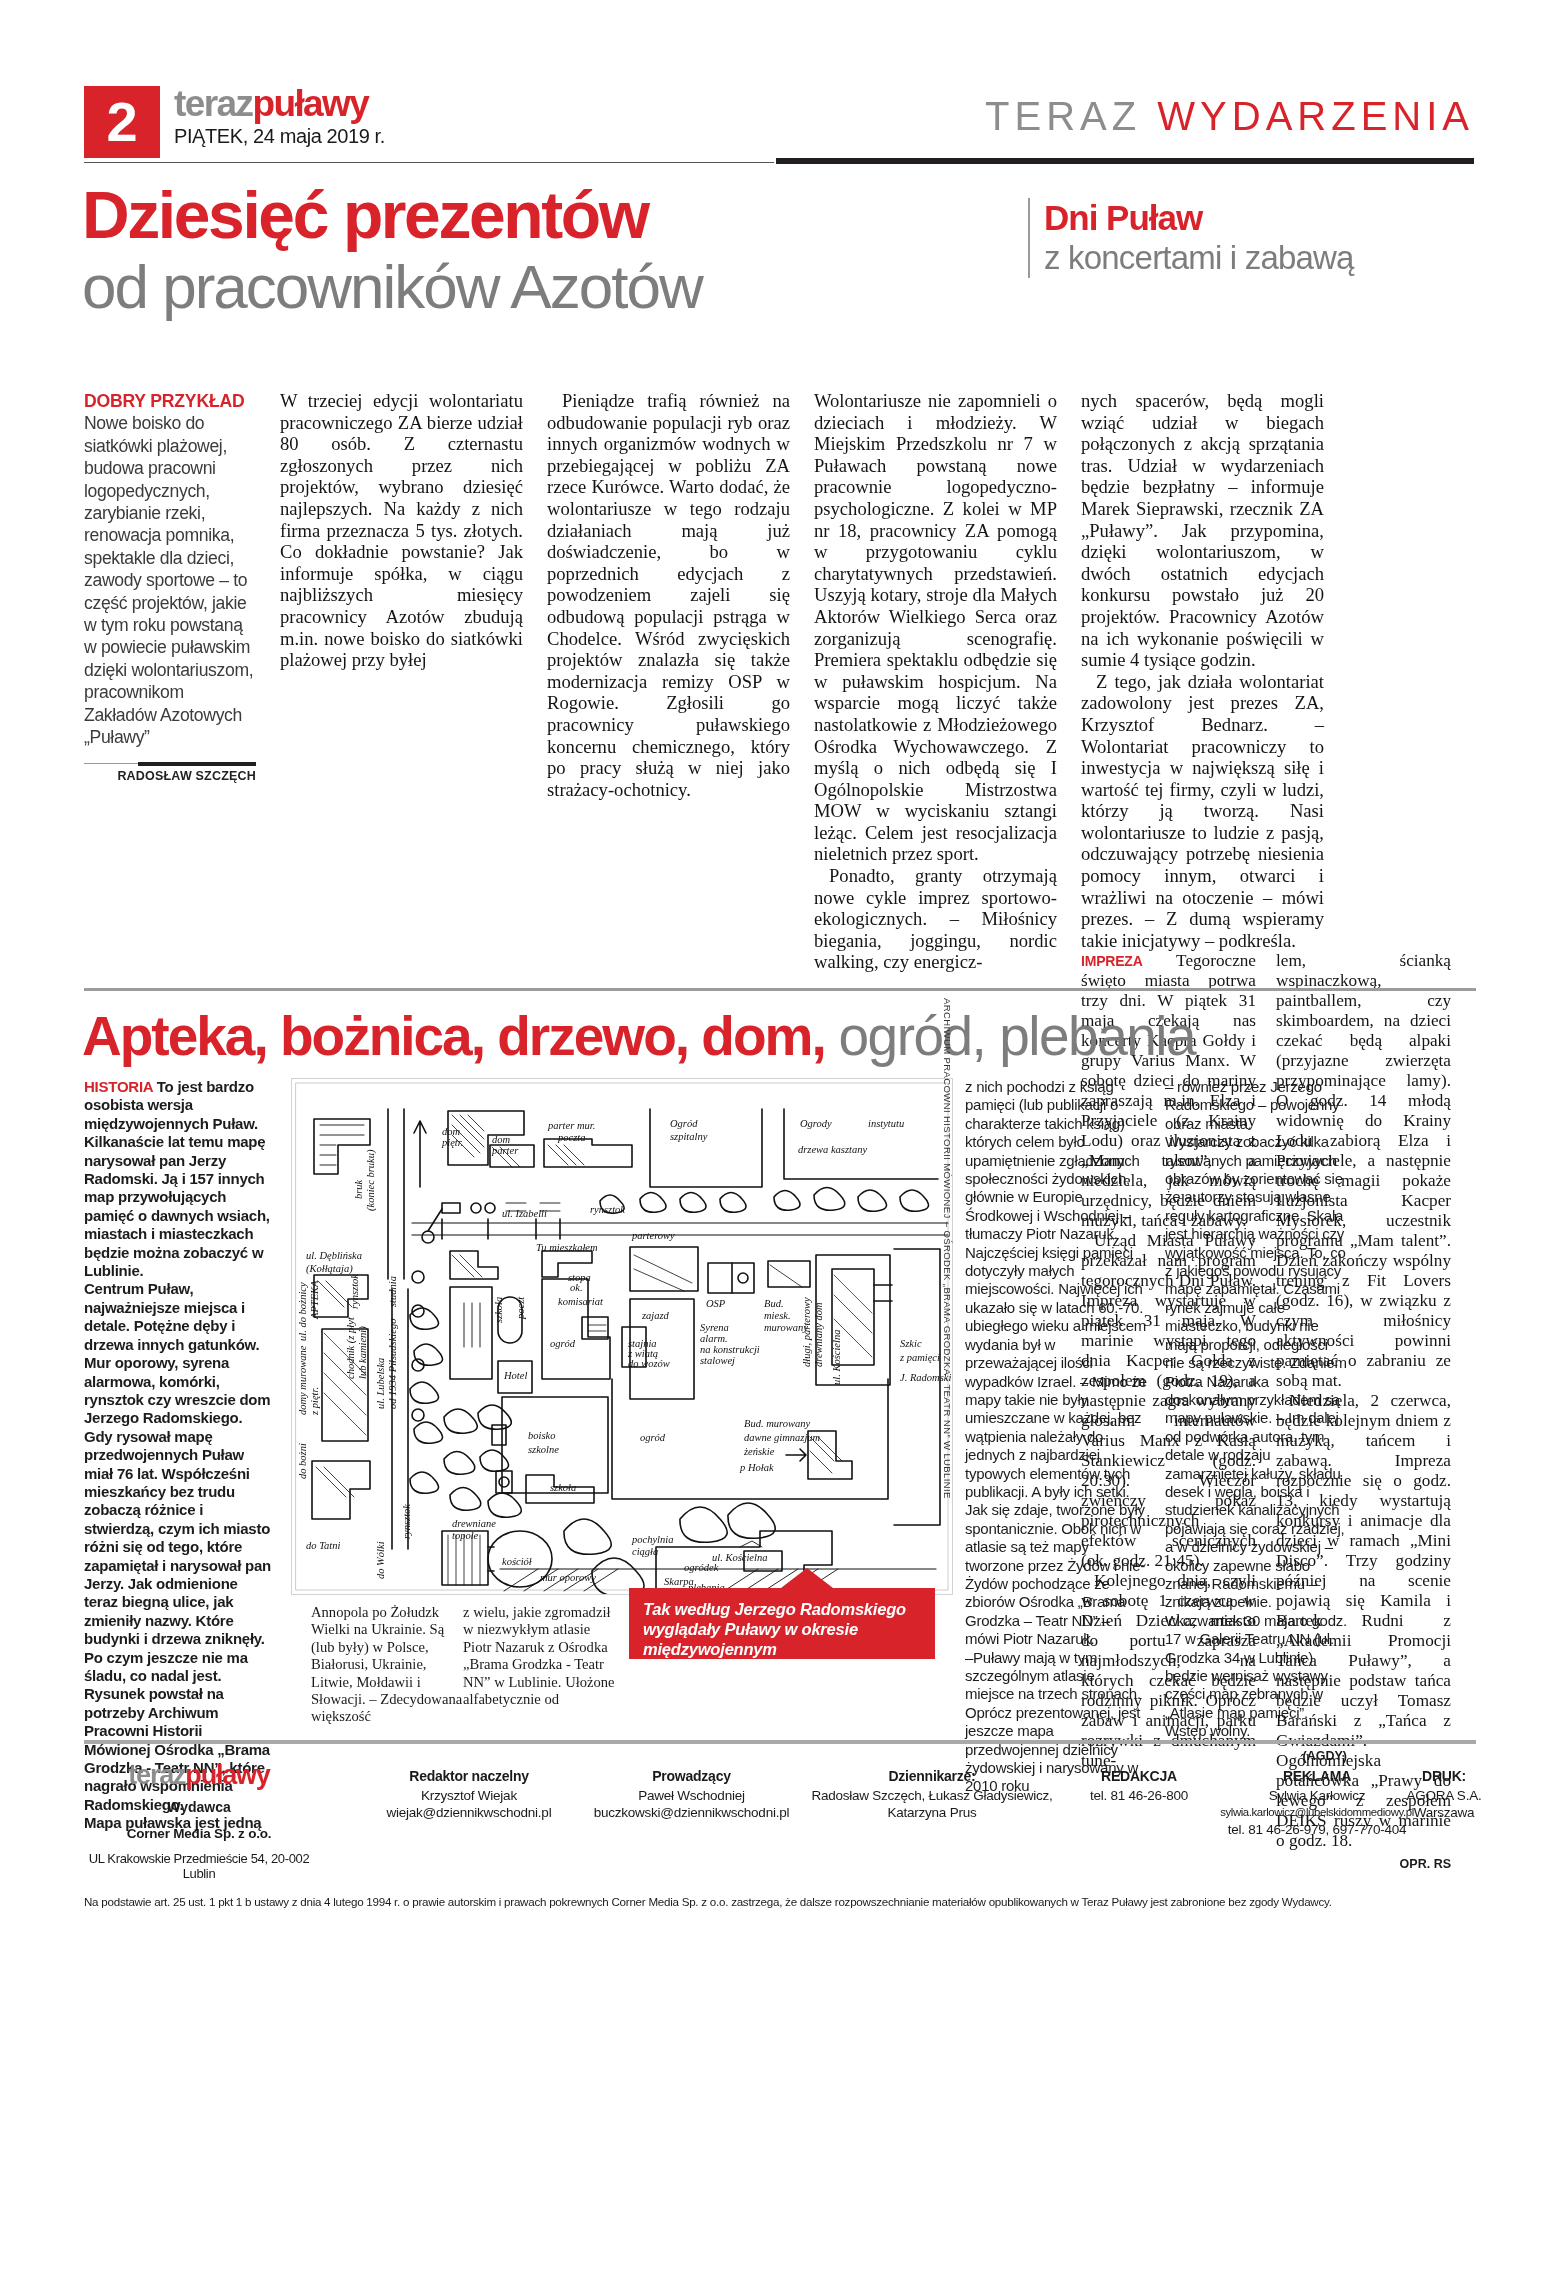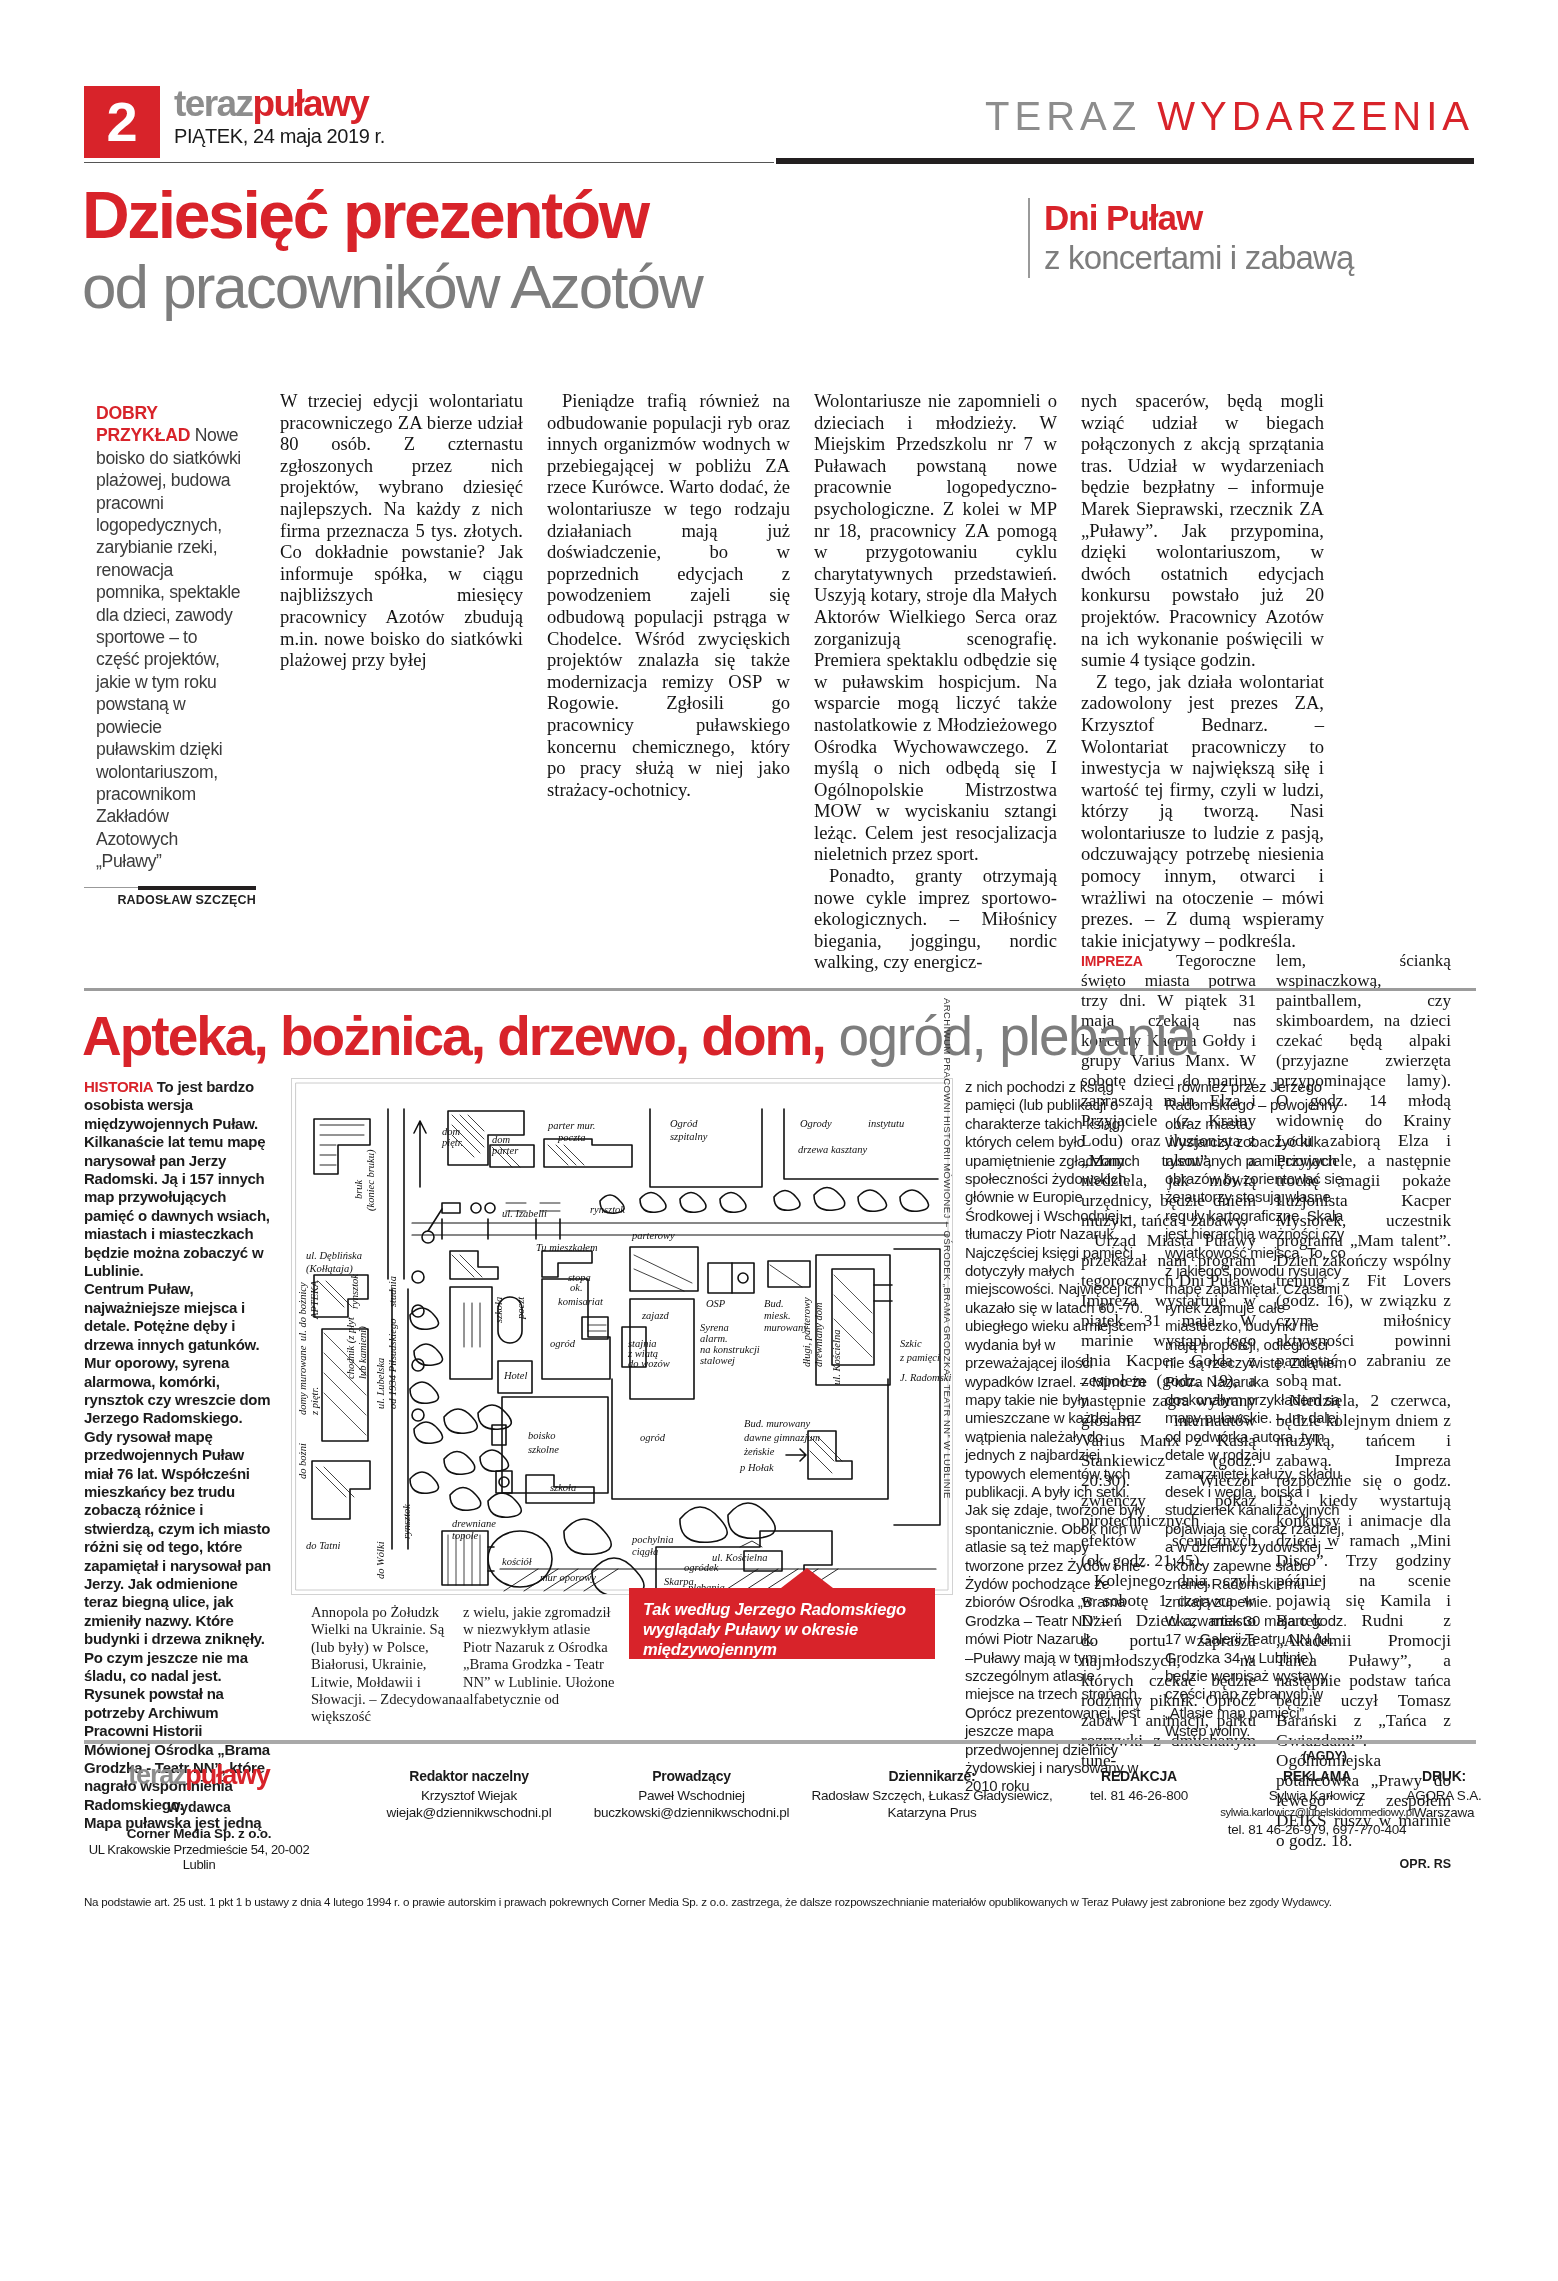--- a/index.html
+++ b/index.html
@@ -49,7 +49,7 @@
   .col{float:left;}
   .lead-col{width:172px;margin-right:24px;}
   .lead-col p{
-    margin:12px;font-size:17.6px;line-height:22.4px;color:#3b3b3b;
+    margin:0;font-size:17.6px;line-height:22.4px;color:#3b3b3b;
     font-family:"Liberation Sans", sans-serif;letter-spacing:-.35px;
   }
   .lead-col .tag{color:#d8232a;font-weight:bold;letter-spacing:-.2px;}

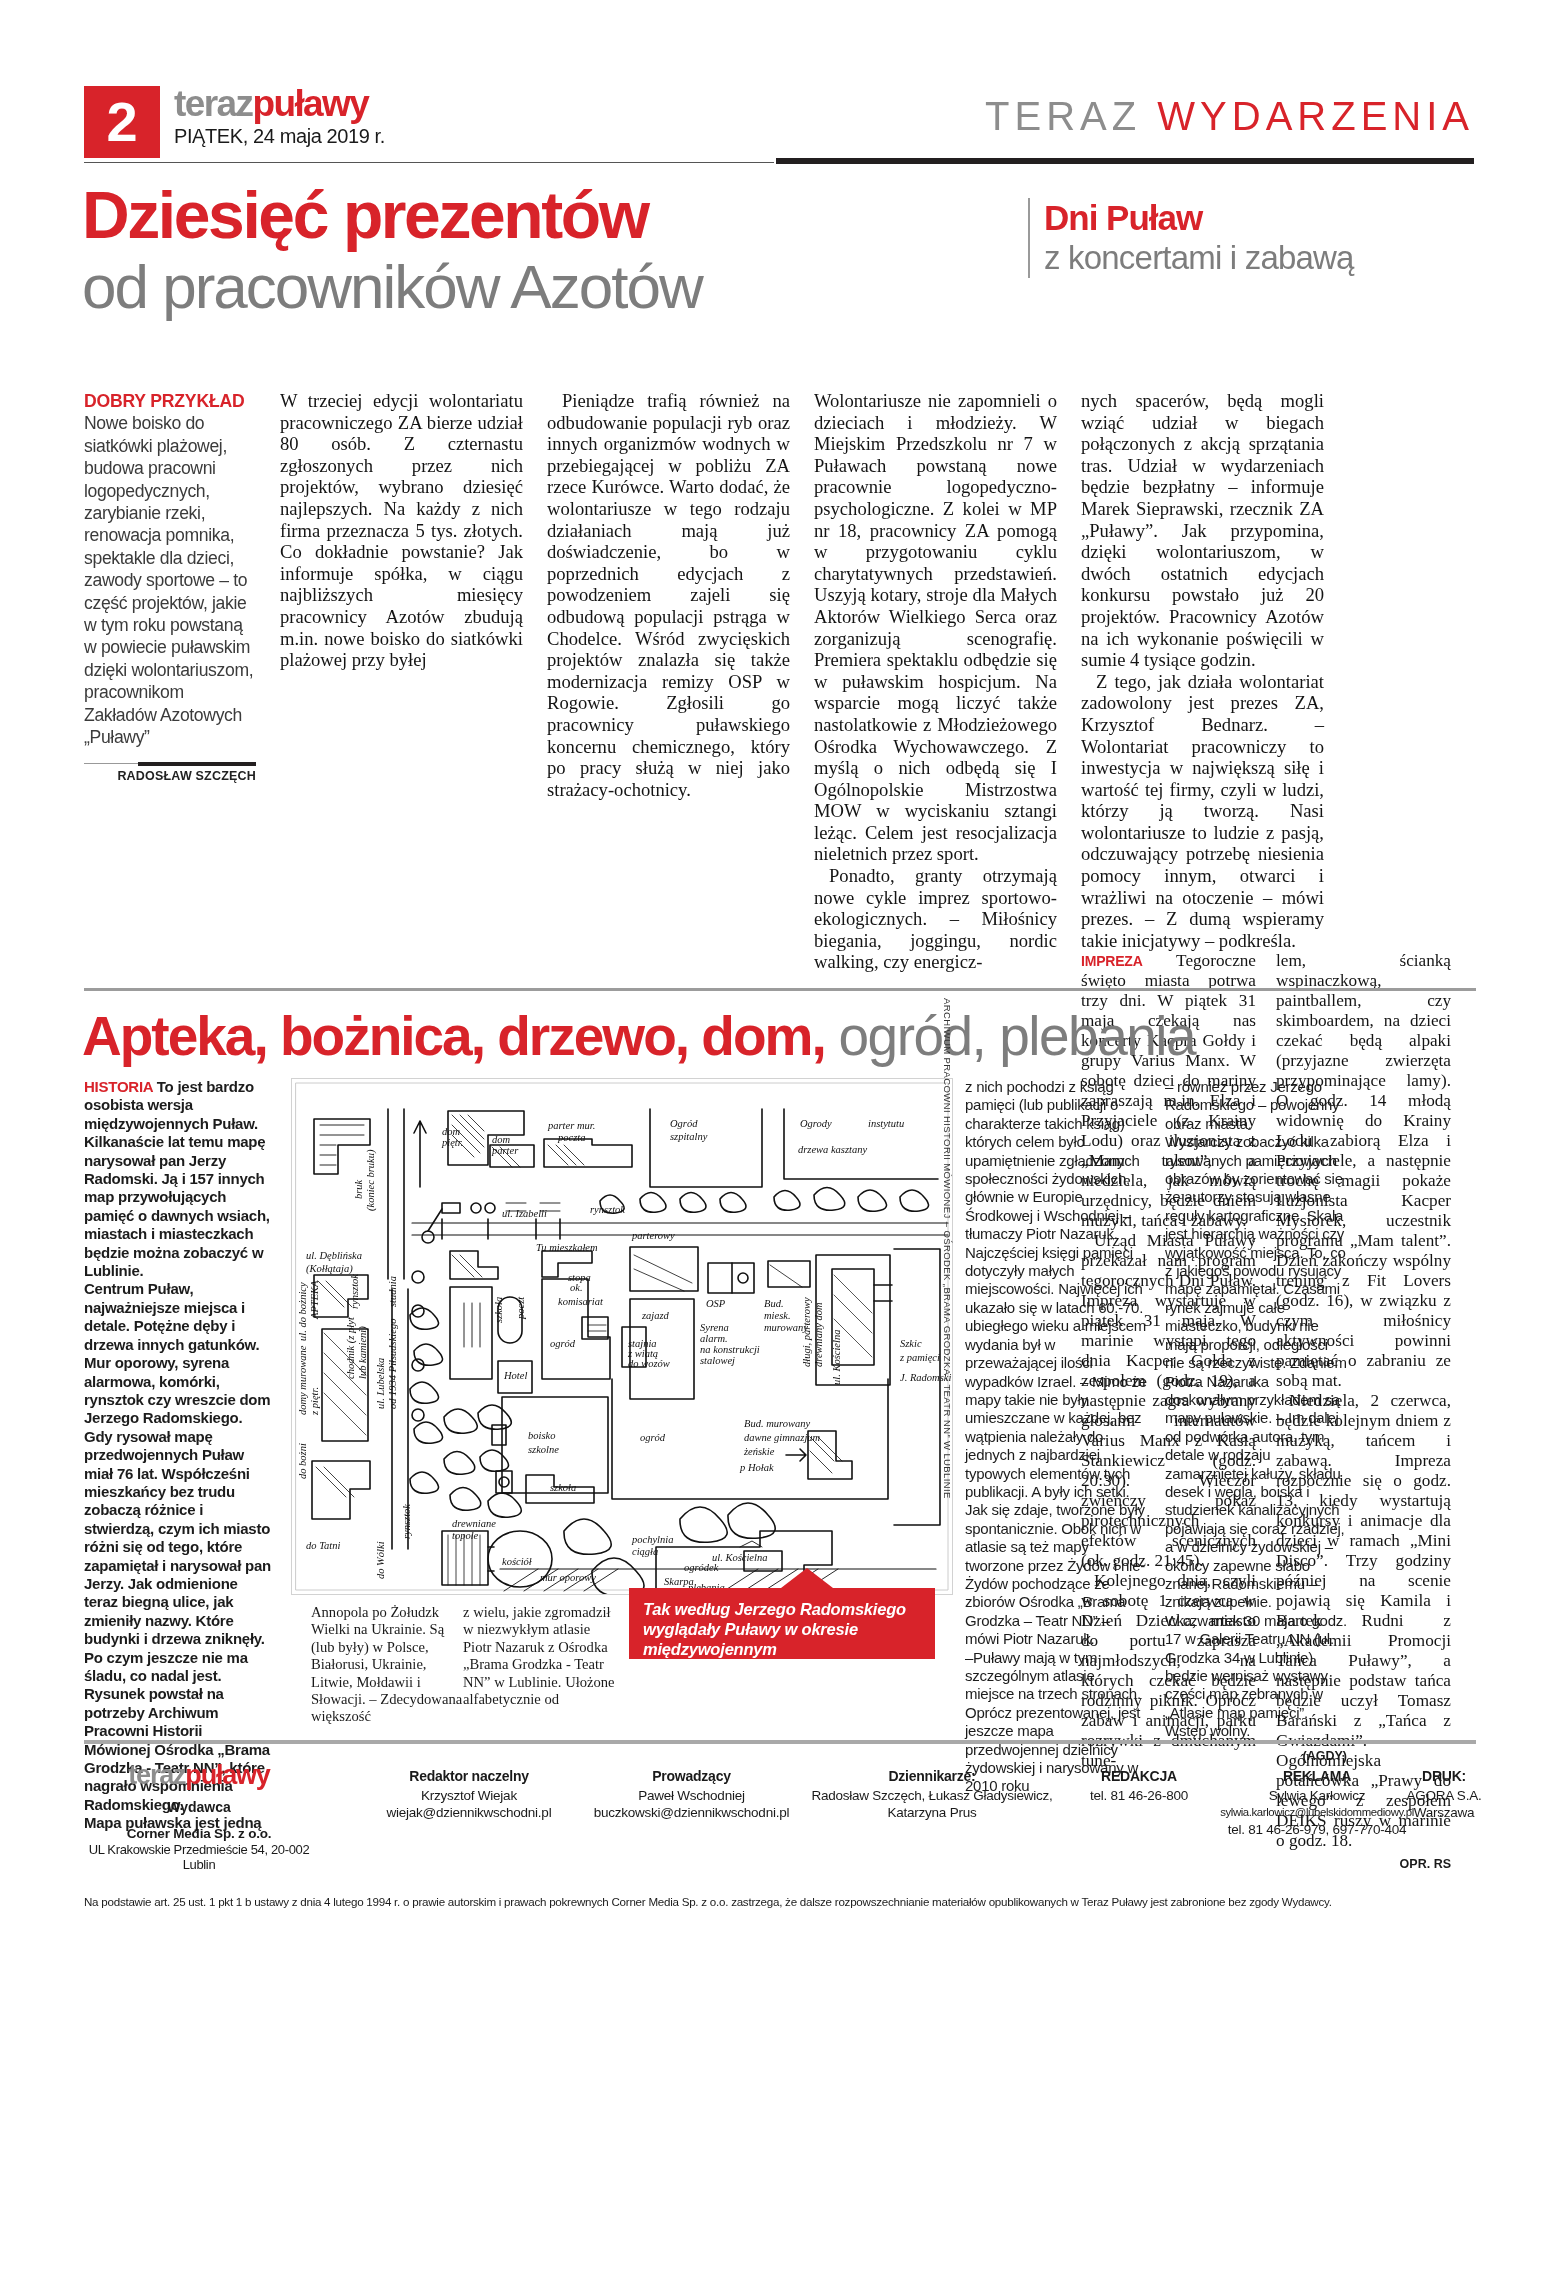--- a/index.html
+++ b/index.html
@@ -112,7 +112,7 @@
   .f-logo .lg .pulawy{color:#d8232a;}
   .f-logo .w{font-size:14px;font-weight:bold;margin-top:9px;}
   .f-logo .c1{font-size:13.5px;font-weight:bold;margin-top:11px;letter-spacing:-.2px;}
-  .f-logo .c2{font-size:13px;margin-top:1px;letter-spacing:-.35px;}
+  .f-logo .c2{font-size:13px;margin-top:10px;letter-spacing:-.35px;}
   .fcol{position:absolute;text-align:center;font-size:13.5px;line-height:17px;letter-spacing:-.25px;}
   .fcol .h{font-weight:bold;font-size:14px;display:block;margin-bottom:2px;}
   .fcol .sm{font-size:11.4px;letter-spacing:-.4px;display:block;}

